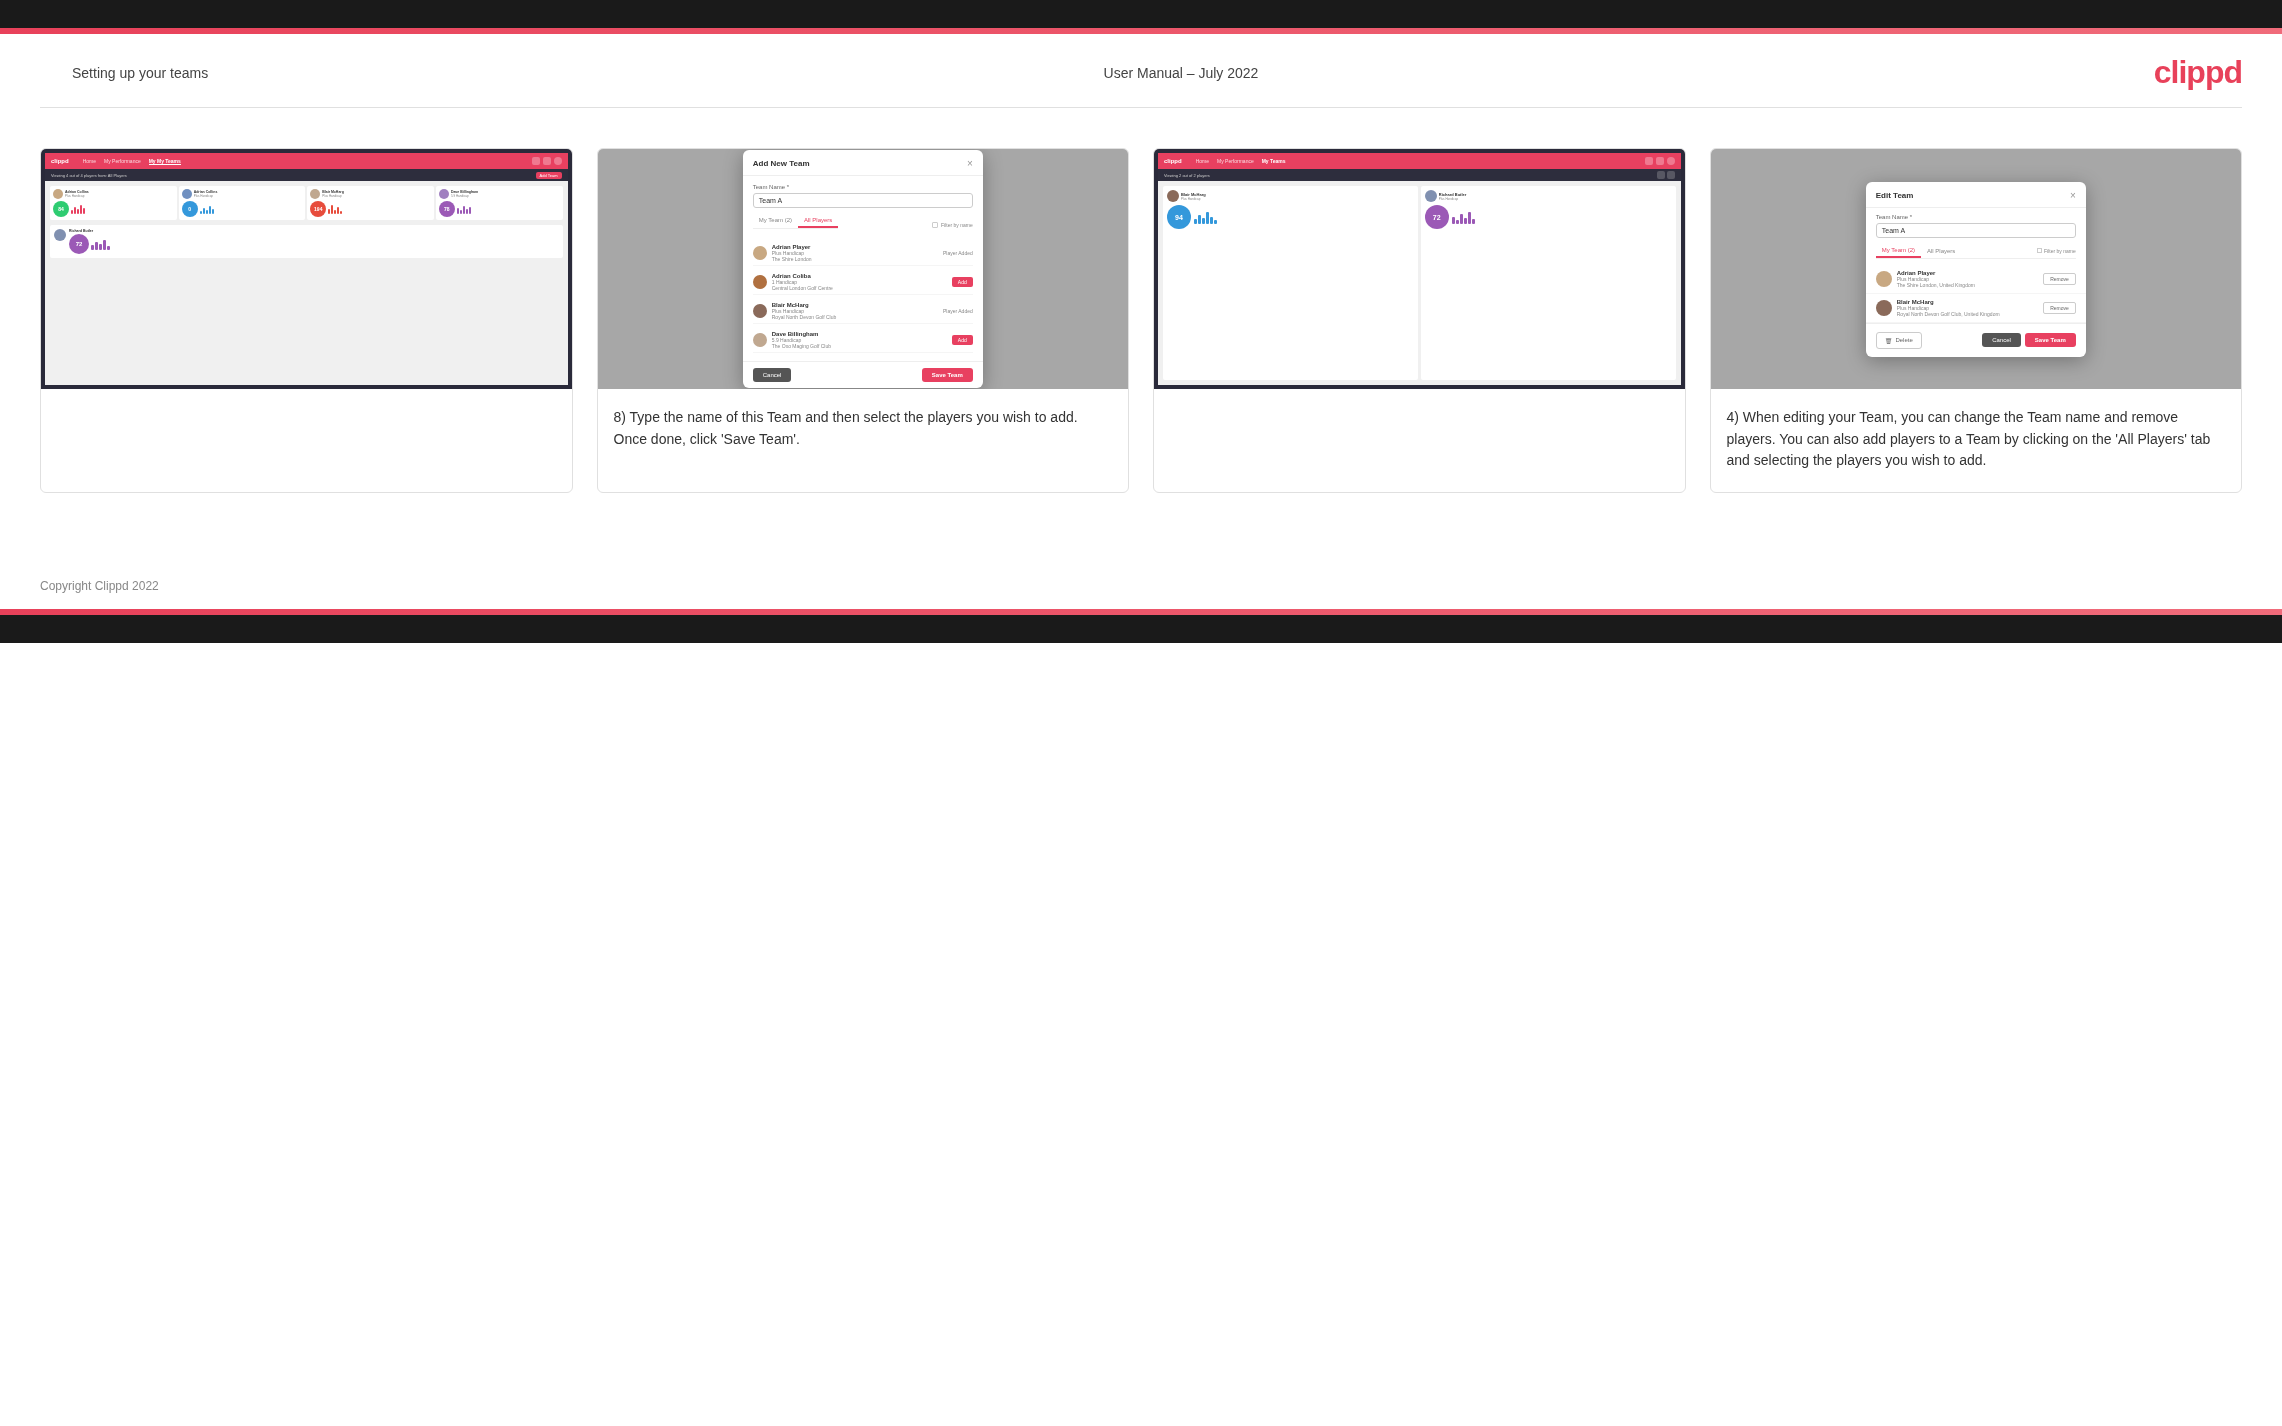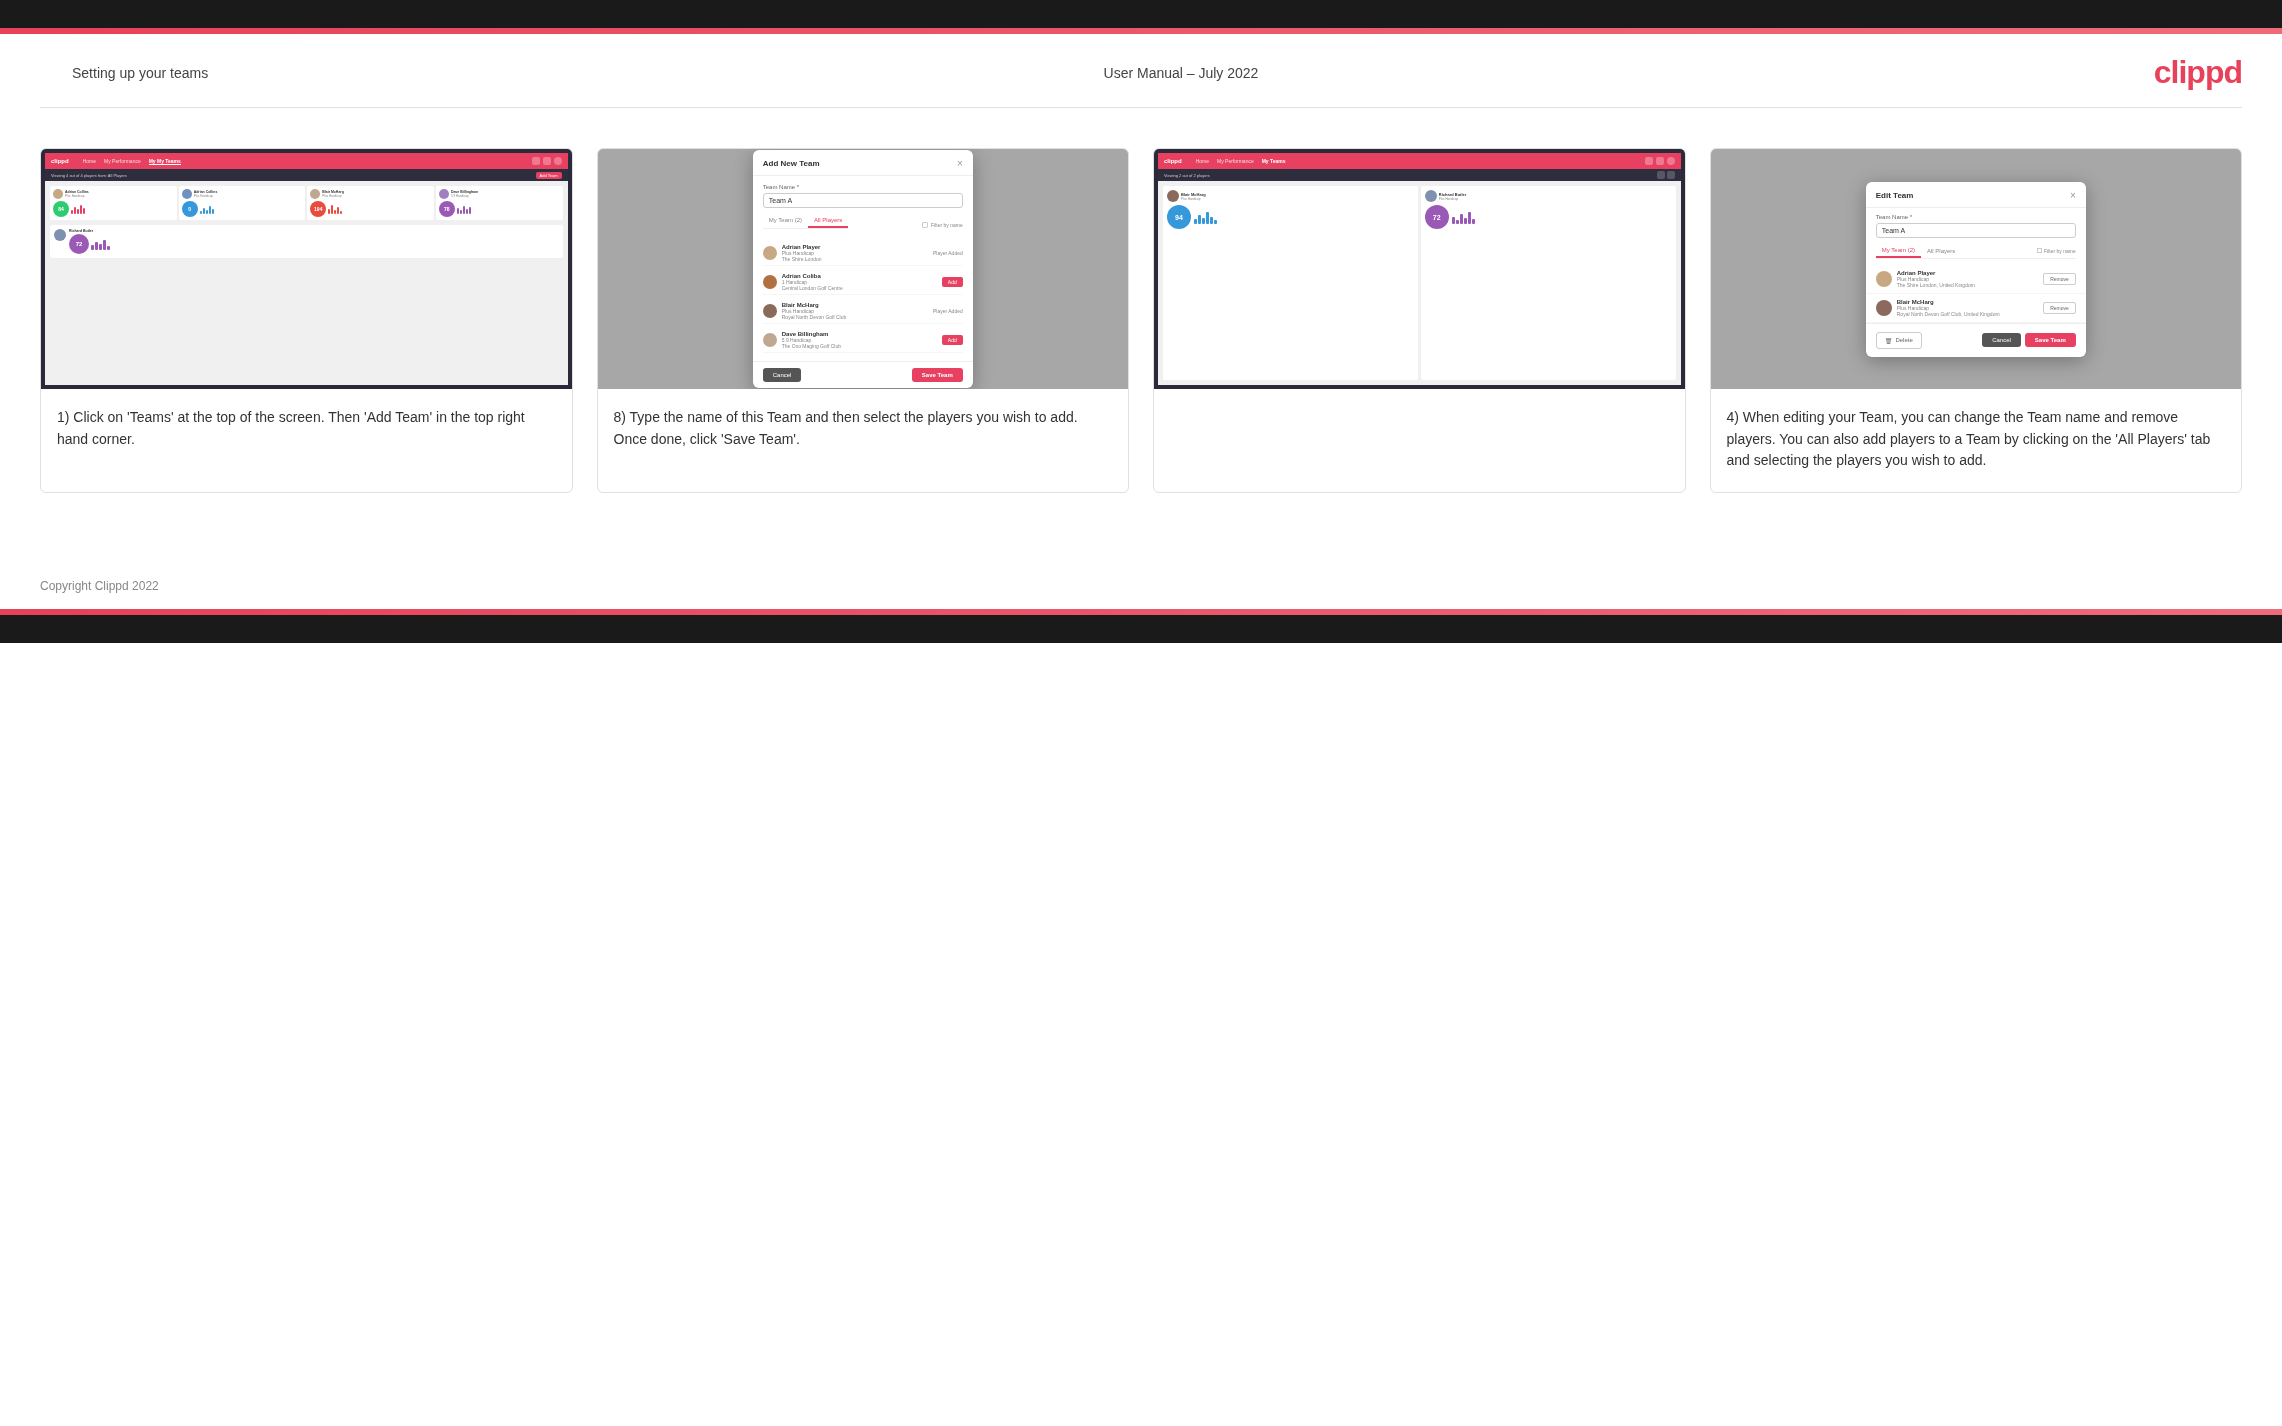--- a/index.html
+++ b/index.html
@@ -134,7 +134,7 @@
     .modal {
       background: white;
       border-radius: 6px;
-      width: 220px;
+      width: 240px;
       box-shadow: 0 4px 20px rgba(0,0,0,0.3);
       overflow: hidden;
     }

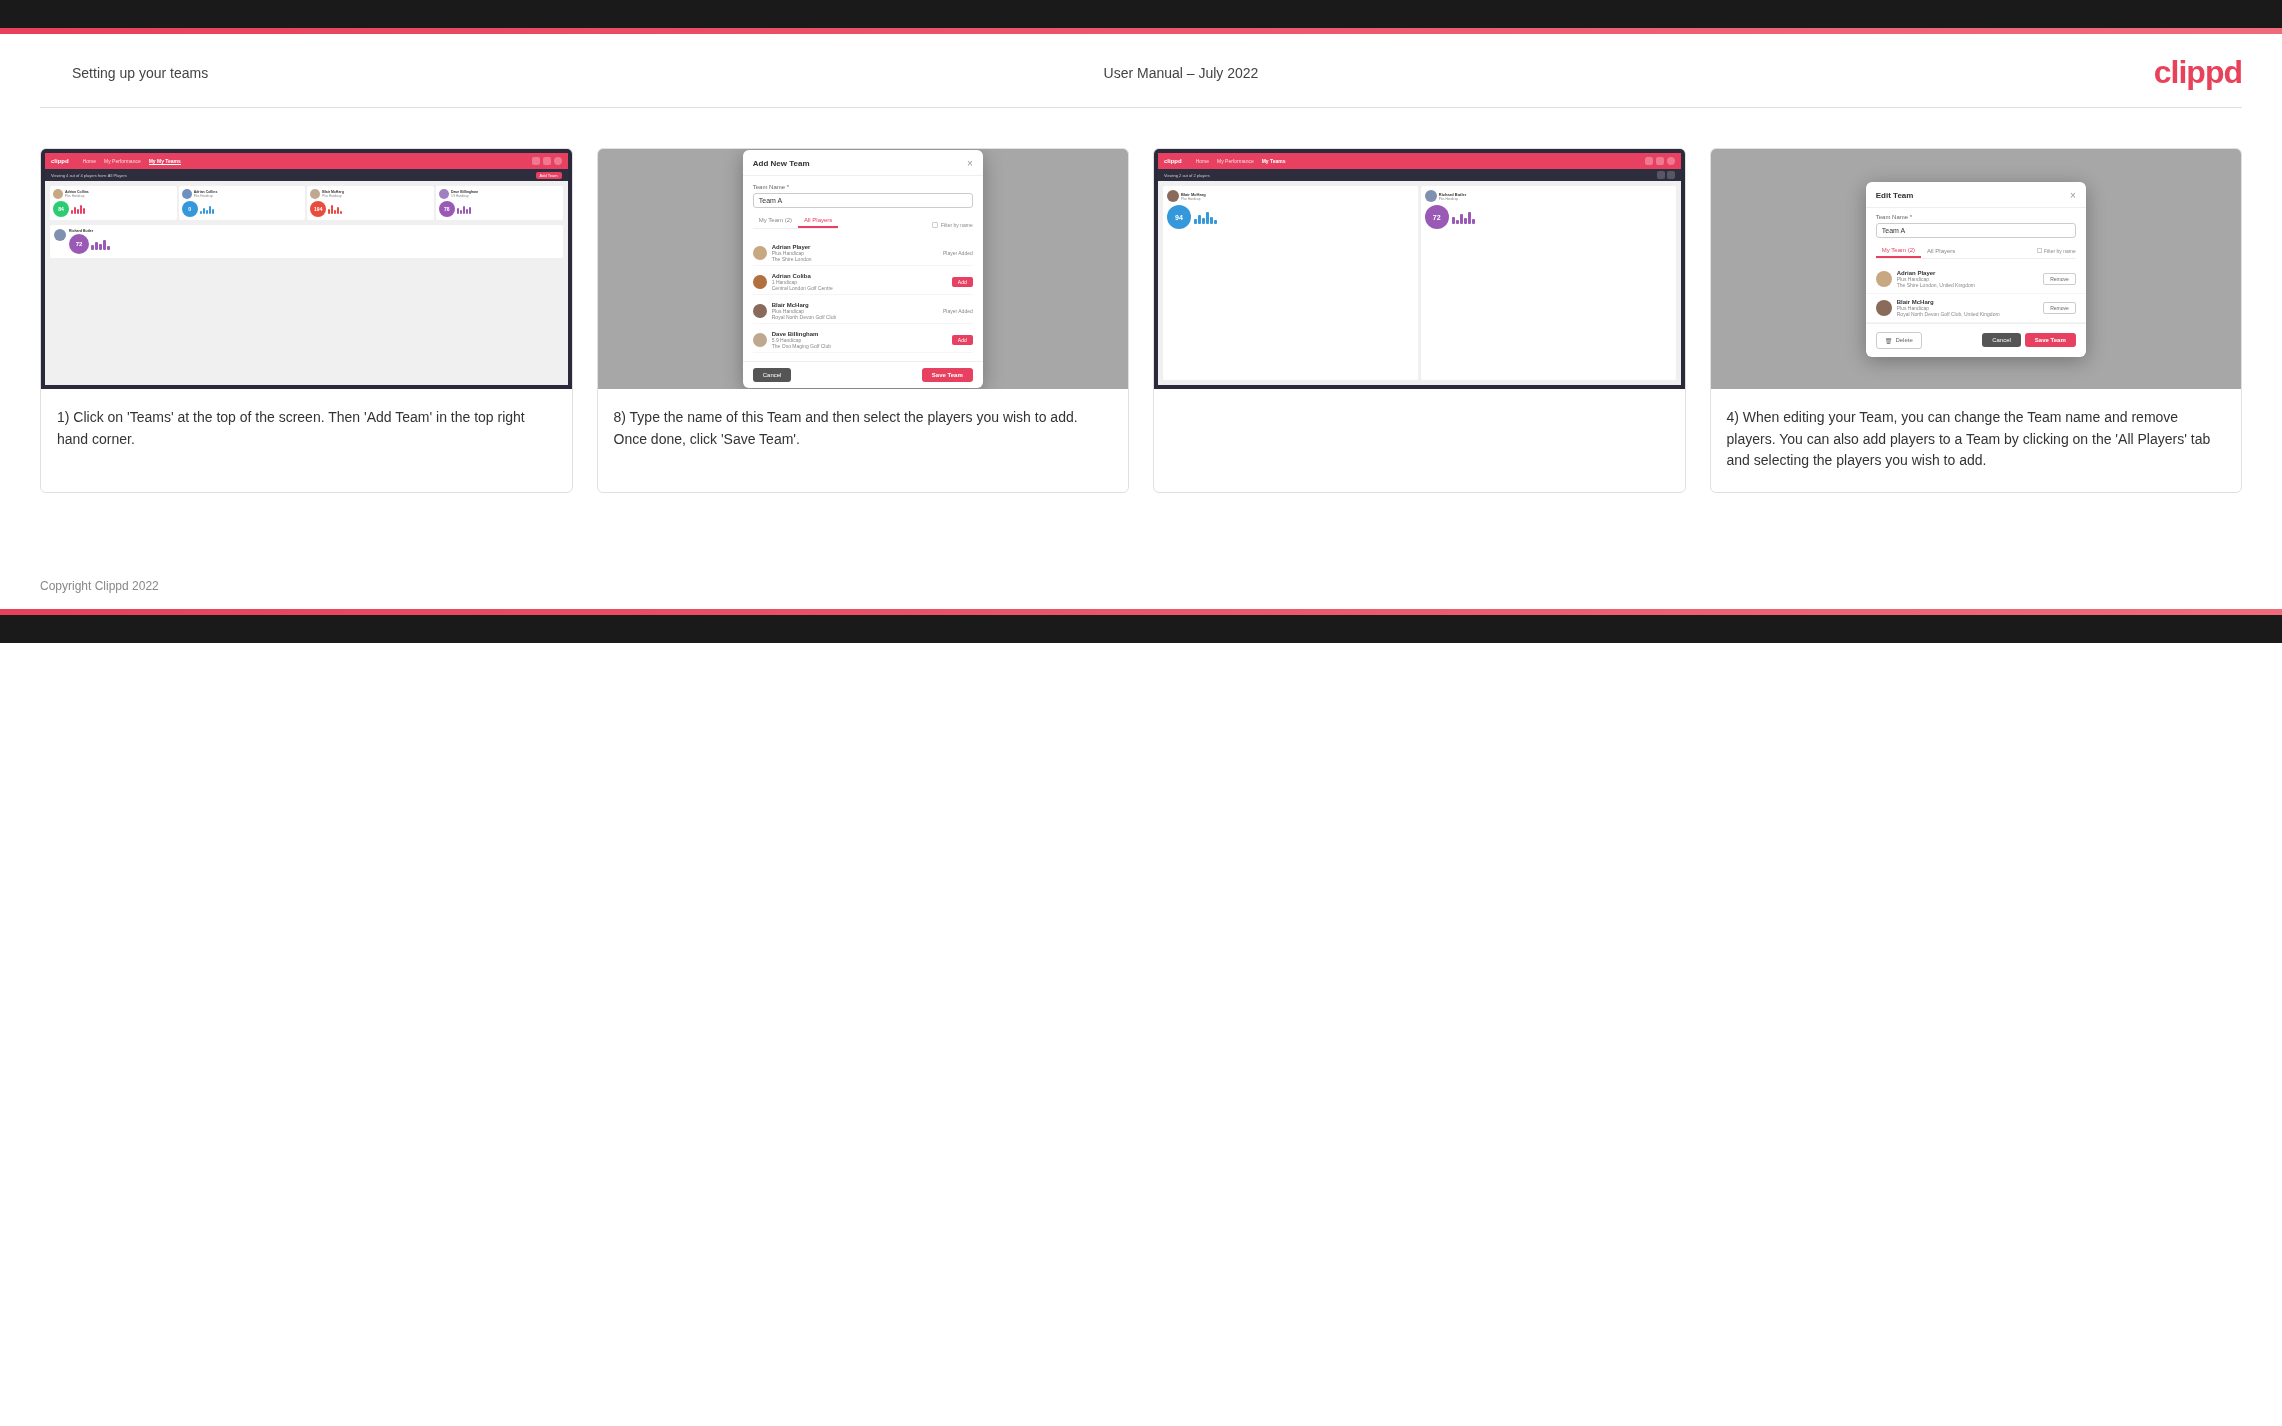--- a/index.html
+++ b/index.html
@@ -475,7 +475,6 @@
           </div>
         </div>
       </div>
-      <div class="card-text">1) Click on 'Teams' at the top of the screen. Then 'Add Team' in the top right hand corner.</div>
     </div>
 
     <div class="card">

